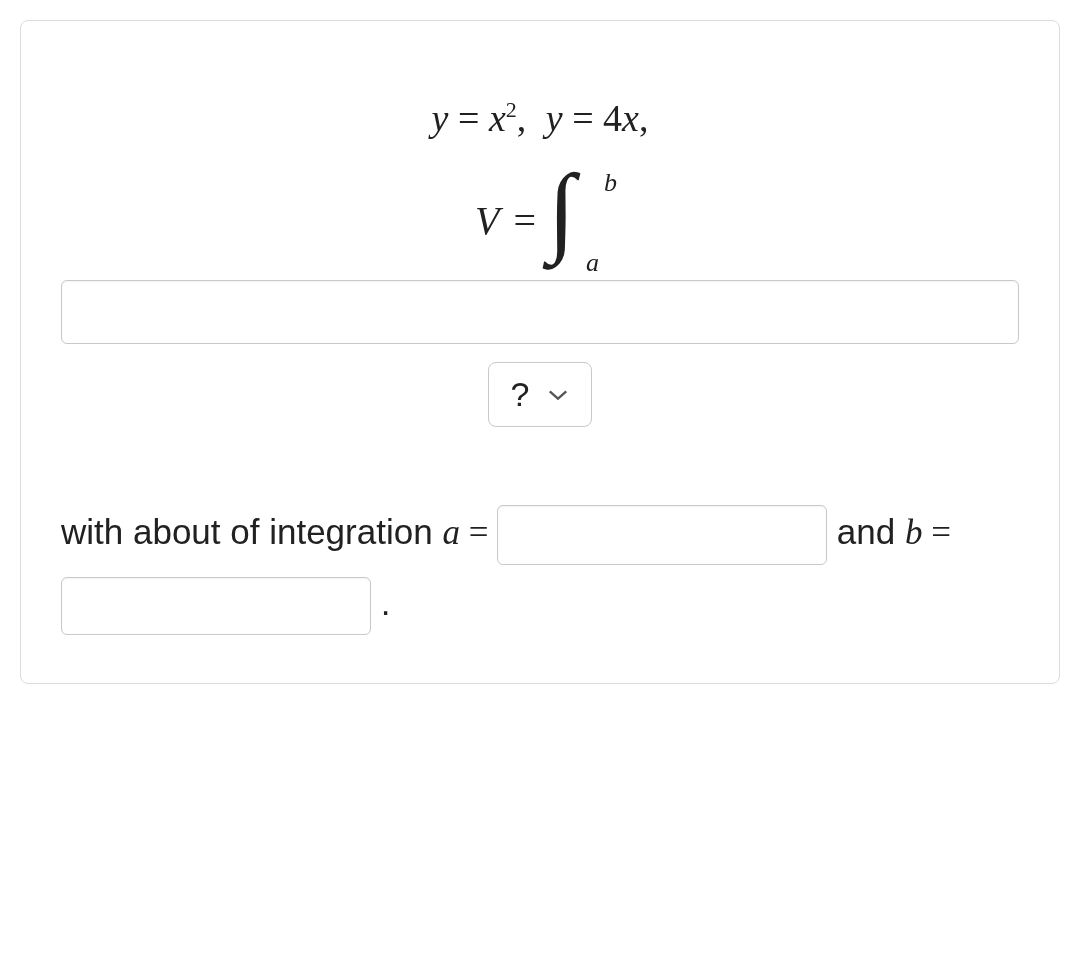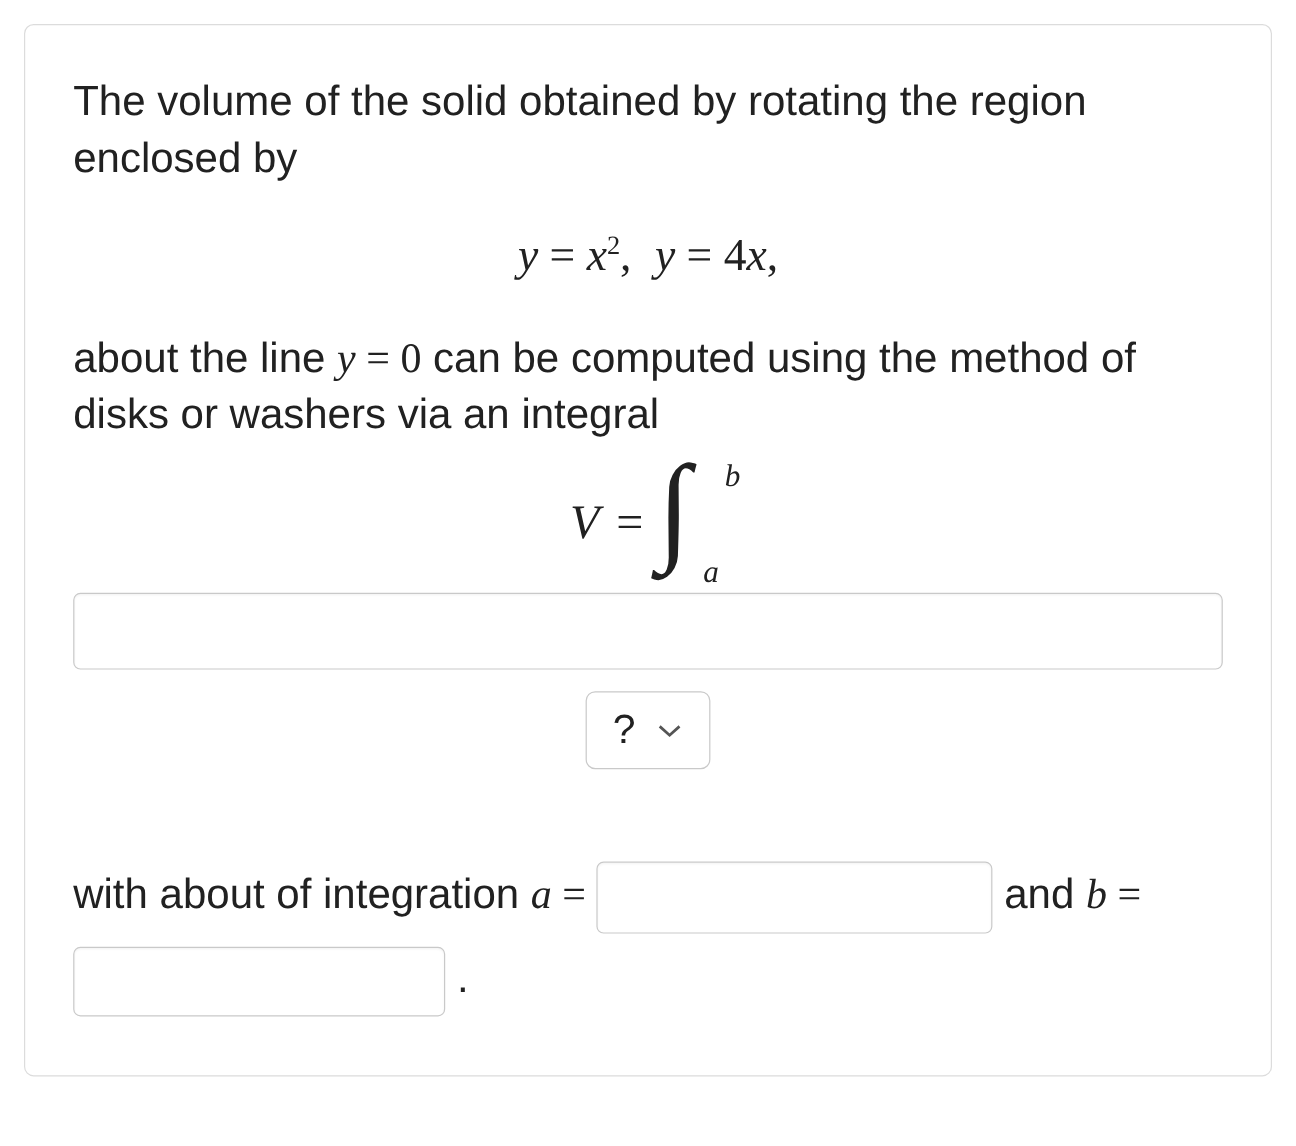--- a/index.html
+++ b/index.html
@@ -135,7 +135,6 @@
 
 <div class="card">
 
-  <div class="prompt-text">The volume of the solid obtained by rotating the region enclosed by</div>
 
   <div class="math-display">
     <span>y</span><span class="roman"> = </span><span>x</span><span class="sup">2</span><span class="roman">, </span><span class="gap"></span><span>y</span><span class="roman"> = 4</span><span>x</span><span class="roman">,</span>

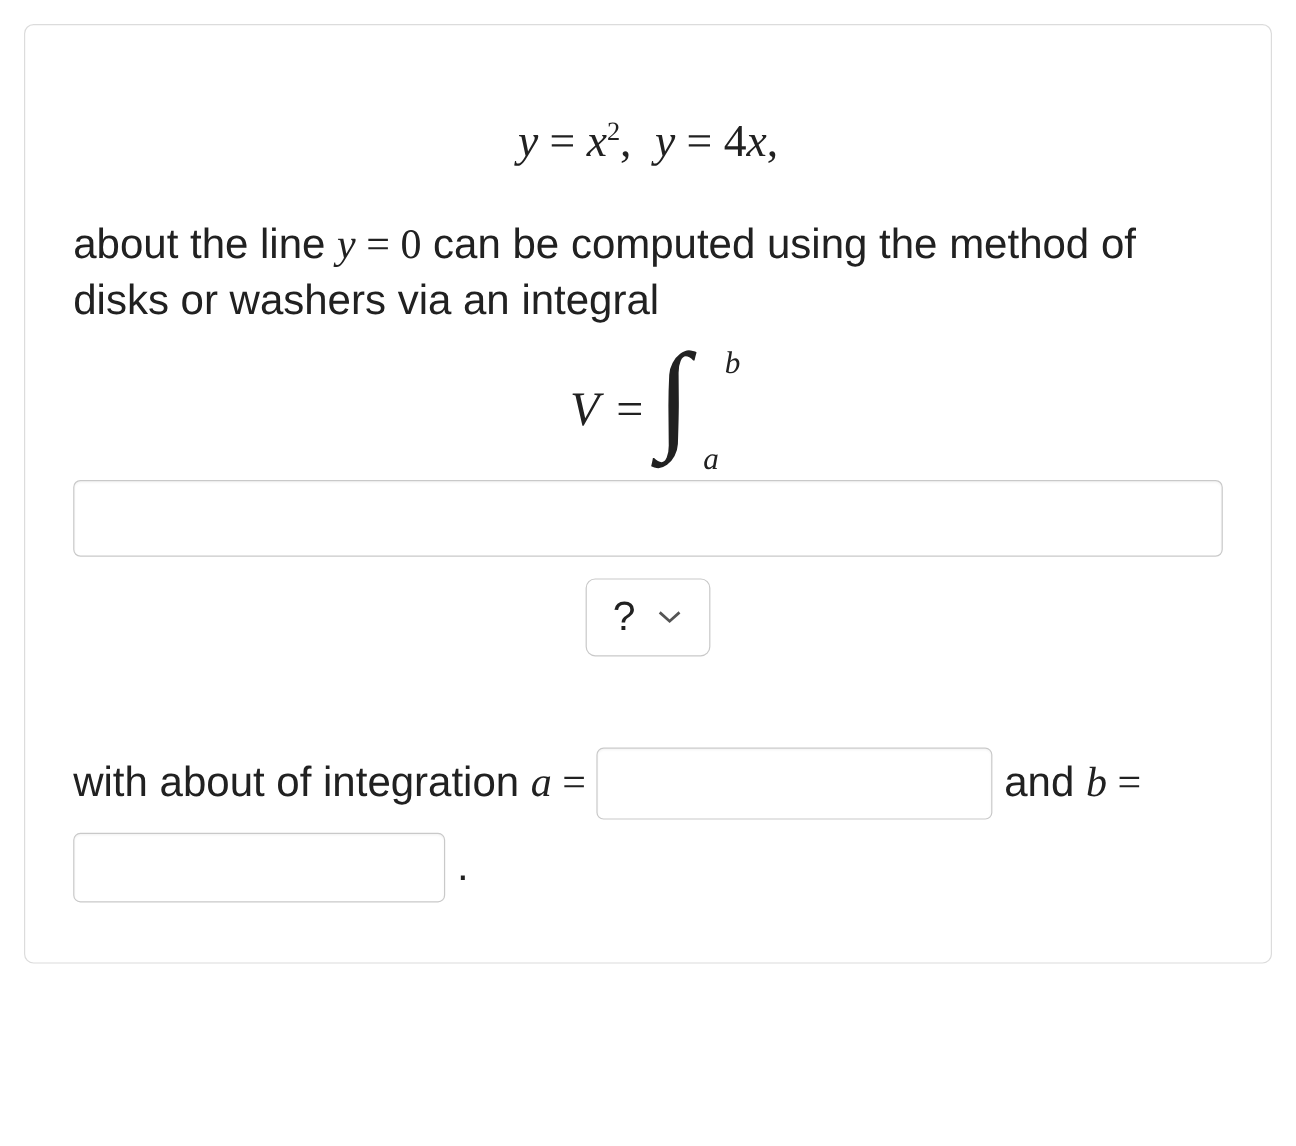--- a/index.html
+++ b/index.html
@@ -140,9 +140,6 @@
     <span>y</span><span class="roman"> = </span><span>x</span><span class="sup">2</span><span class="roman">, </span><span class="gap"></span><span>y</span><span class="roman"> = 4</span><span>x</span><span class="roman">,</span>
   </div>
 
-  <div class="prompt-text">
-    <span>about the line </span><span class="math-inline">y</span><span class="math-inline" style="font-style:normal"> = 0</span><span> can be computed using the method of disks or washers via an integral</span>
-  </div>
 
   <div class="integral-line">
     <span class="integral-wrapper">

